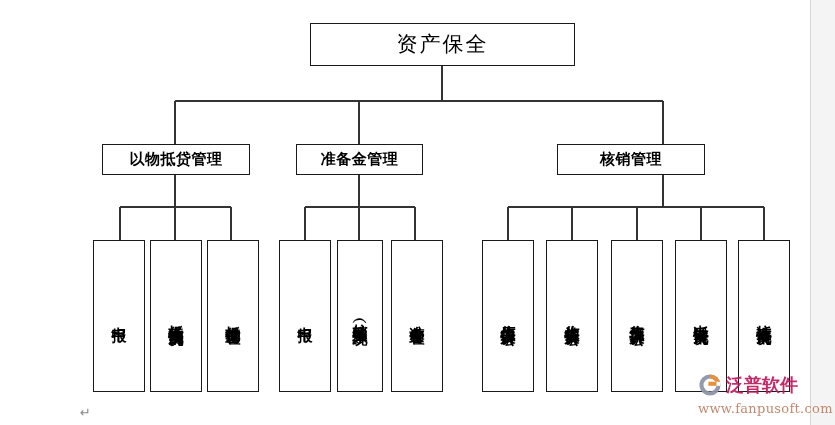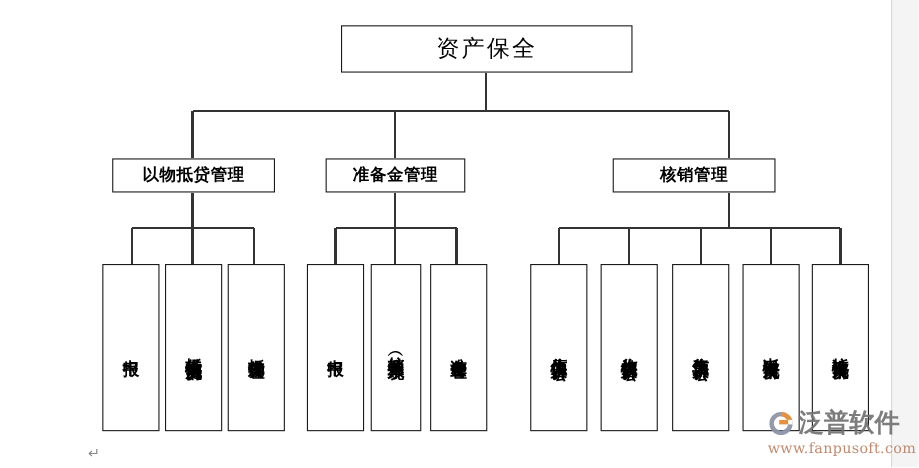--- a/index.html
+++ b/index.html
@@ -103,9 +103,9 @@
     margin-right: 3px;
   }
   .wm-cn {
-    font-size: 23px;
+    font-size: 18px;
     font-weight: bold;
-    color: #737373;
+    color: #be185d;
     letter-spacing: 0px;
     line-height: 26px;
     white-space: nowrap;

